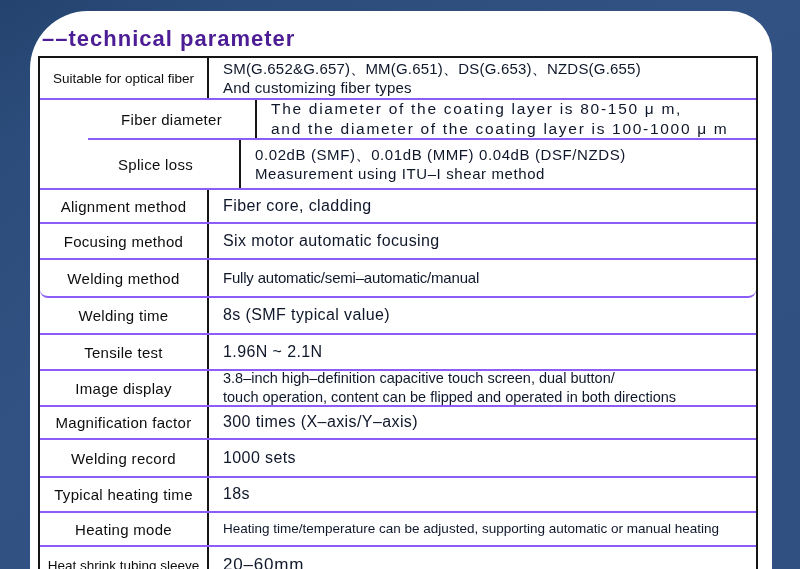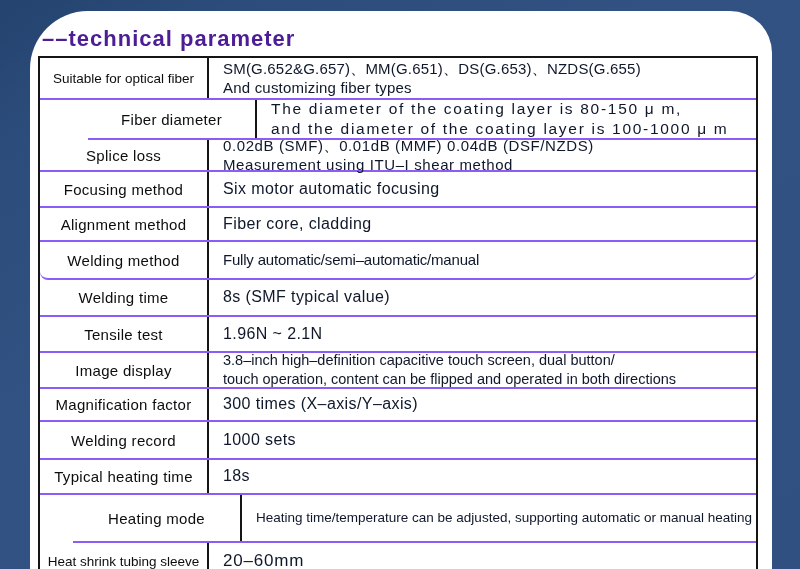--- a/index.html
+++ b/index.html
@@ -81,7 +81,7 @@
   .r1 .line  { font-size: 15px; letter-spacing: 0.2px; }
   .r2  { height: 40px; margin-left: 48px; }
   .r2 .line  { font-size: 15.5px; letter-spacing: 1.7px; font-weight: 500; }
-  .r3  { height: 32px; }
+  .r3  { height: 50px; padding-left: 32px; }
   .r3 .line  { font-size: 15px; letter-spacing: 0.6px; }
   .r4  { height: 34px; }
   .r5  { height: 36px; }

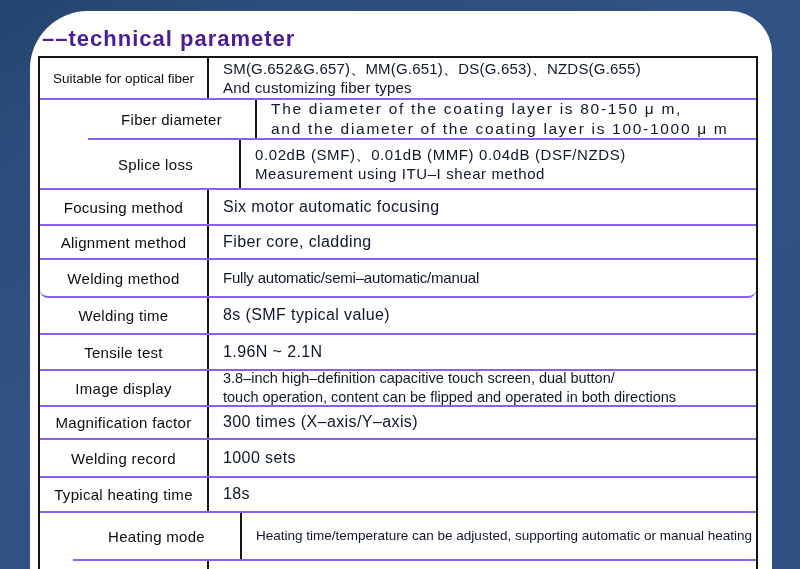--- a/index.html
+++ b/index.html
@@ -132,6 +132,13 @@
       </div>
     </div>
 
+    <div class="row r4">
+      <div class="label-cell">Alignment method</div>
+      <div class="value-cell">
+        <span class="line">Fiber core, cladding</span>
+      </div>
+    </div>
+
     <div class="row r5">
       <div class="label-cell">Focusing method</div>
       <div class="value-cell">
@@ -139,13 +146,6 @@
       </div>
     </div>
 
-    <div class="row r4">
-      <div class="label-cell">Alignment method</div>
-      <div class="value-cell">
-        <span class="line">Fiber core, cladding</span>
-      </div>
-    </div>
-
     <div class="row r6">
       <div class="label-cell">Welding method</div>
       <div class="value-cell">

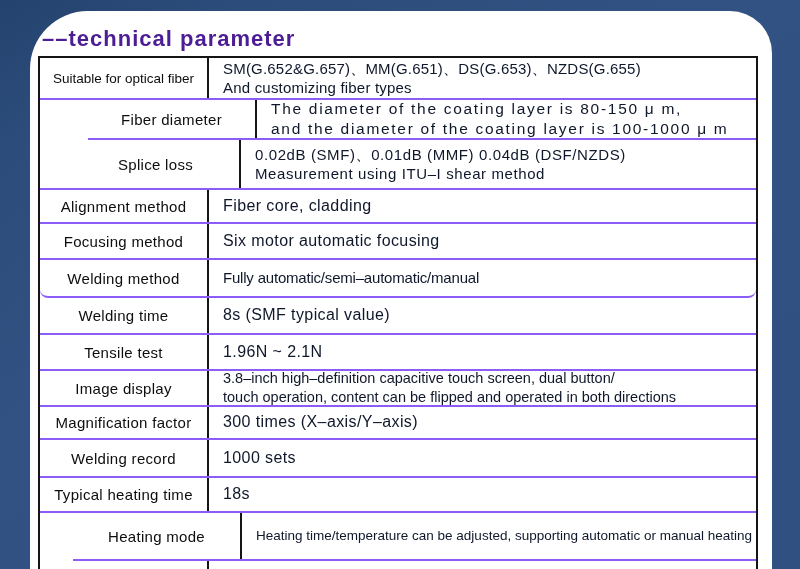--- a/index.html
+++ b/index.html
@@ -94,7 +94,7 @@
   .r10 { height: 33px; }
   .r11 { height: 38px; }
   .r12 { height: 35px; }
-  .r13 { height: 48px; margin-left: 33px; }
+  .r13 { height: 34px; }
   .r13 .line { font-size: 13.5px; letter-spacing: 0; }
   .r14 { height: 36px; }
   .r14 .label-cell { font-size: 13.5px; letter-spacing: 0; }

